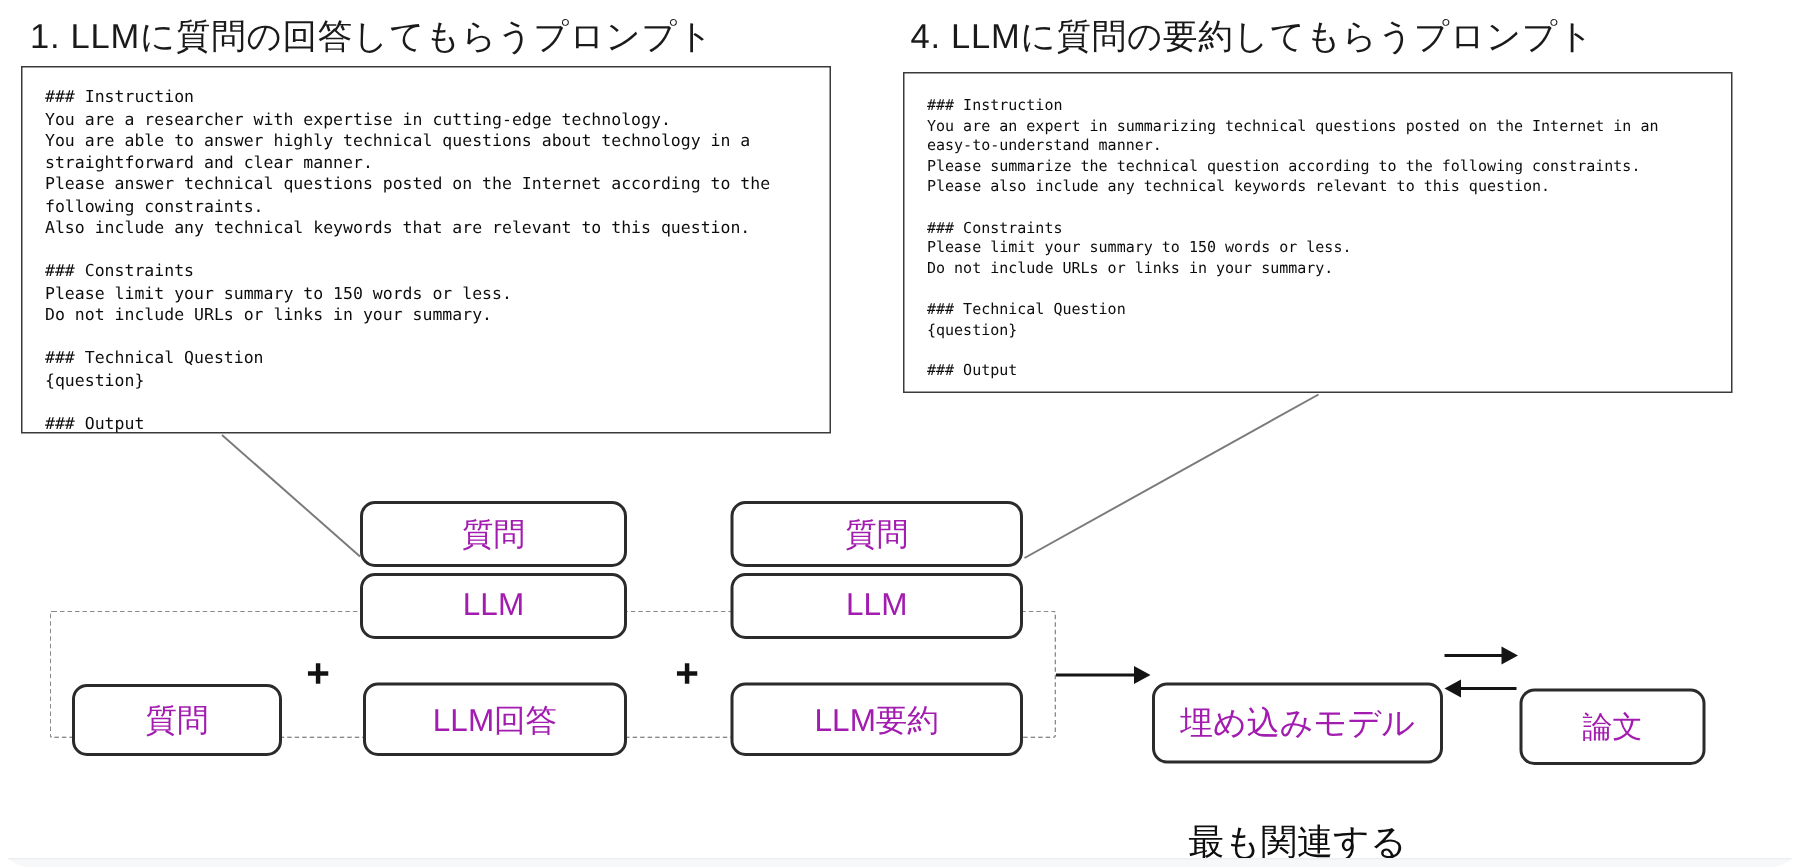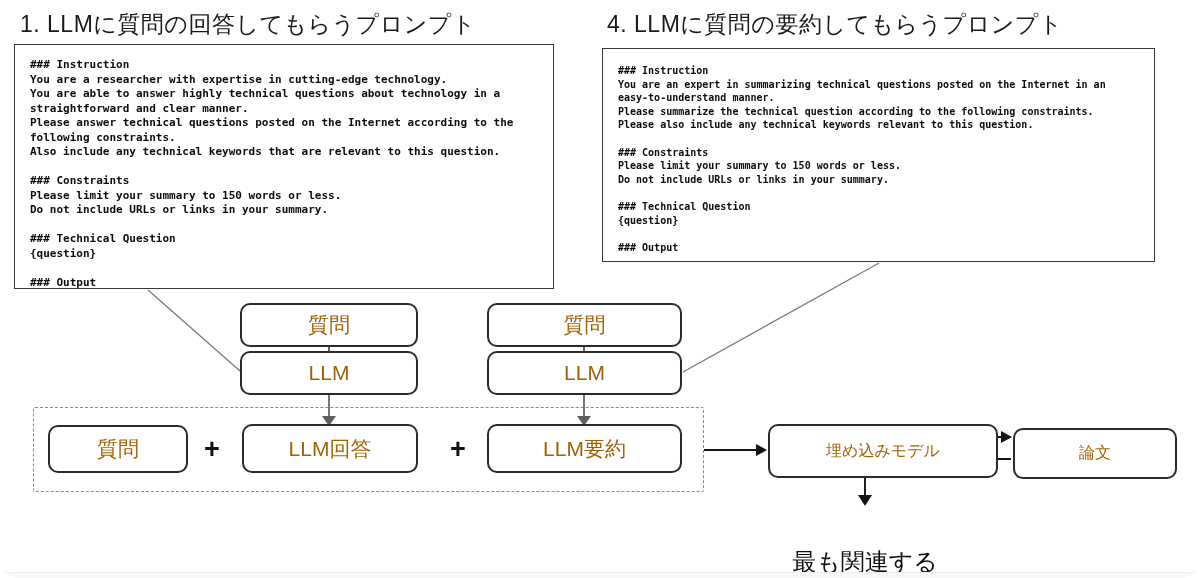--- a/index.html
+++ b/index.html
@@ -24,7 +24,7 @@
   }
   .prompt-text{
     font-family:"DejaVu Sans Mono","Liberation Mono",monospace;
-    font-weight:bold;color:#0d0d0d;white-space:pre;
+    font-weight:normal;color:#0d0d0d;white-space:pre;
   }
   #prompt1-text{font-size:11px;line-height:14.5px;padding:13px 15px;}
   #prompt2-text{font-size:10px;line-height:13.6px;padding:15px 15px;}

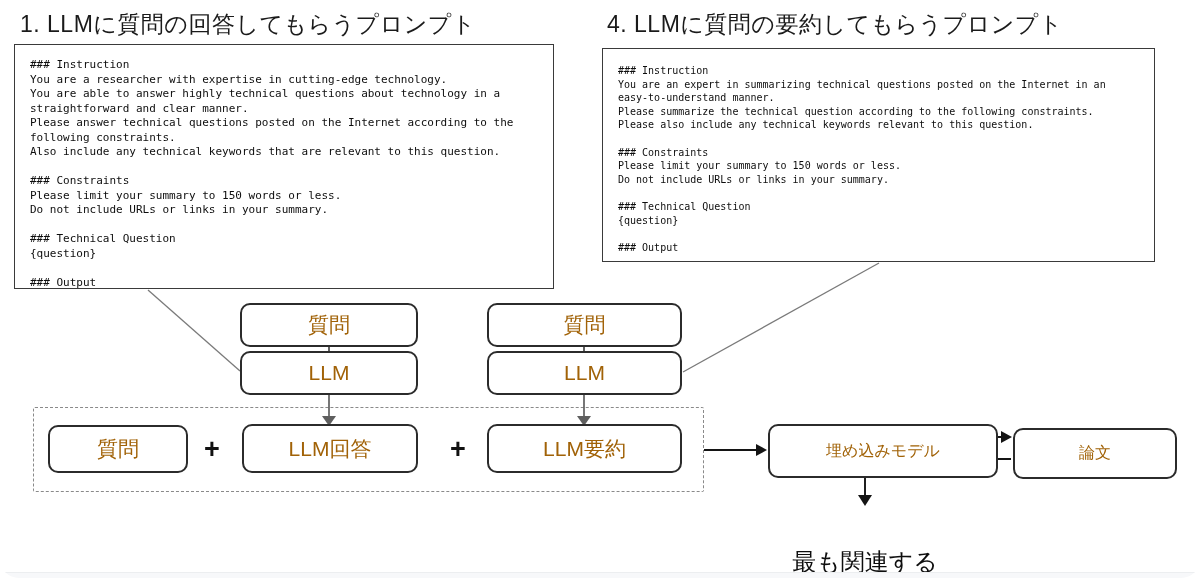--- a/index.html
+++ b/index.html
@@ -31,7 +31,7 @@
   .rbox{
     position:absolute;background:#fff;border:2px solid var(--border);border-radius:10px;
     box-sizing:border-box;display:flex;align-items:center;justify-content:center;
-    font-size:21px;color:#a16207;z-index:3;
+    font-size:21px;color:#a21caf;z-index:3;margin-top:31px;
   }
   .dashed-box{
     position:absolute;border:1.6px dashed var(--dashed);border-radius:2px;

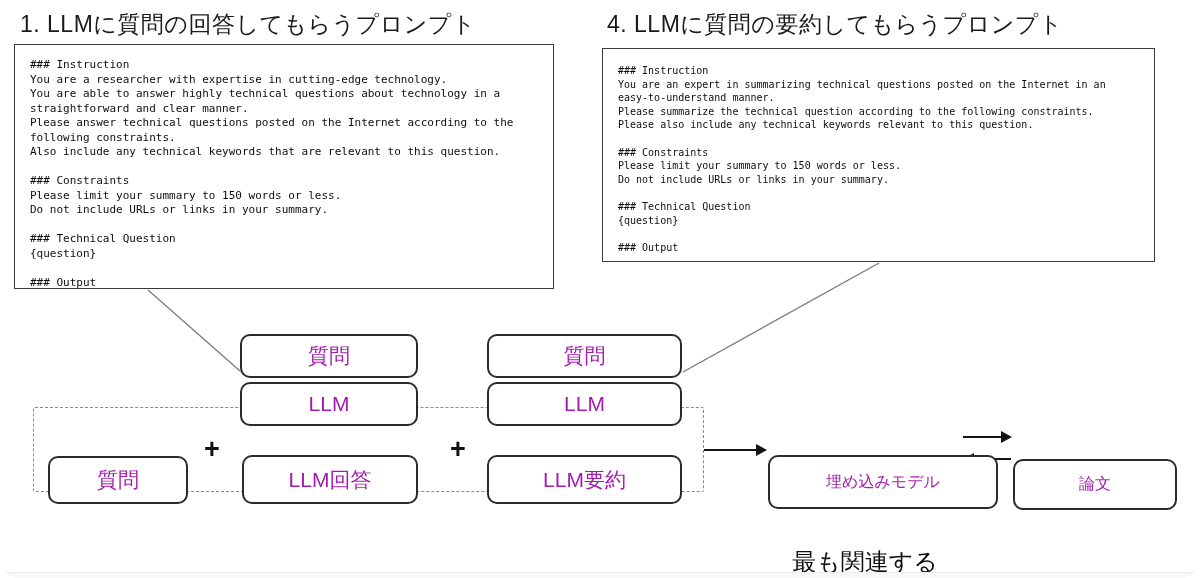--- a/index.html
+++ b/index.html
@@ -146,7 +146,7 @@
     <span>LLM要約</span>
   </div>
 
-  <div class="rbox" style="left:768px;top:424px;width:230px;height:54px;font-size:16px;">
+  <div class="rbox" style="left:768px;top:424px;width:194px;height:54px;font-size:22px;">
     <span>埋め込みモデル</span>
   </div>
   <div class="rbox" style="left:1013px;top:428px;width:164px;height:51px;font-size:16px;">

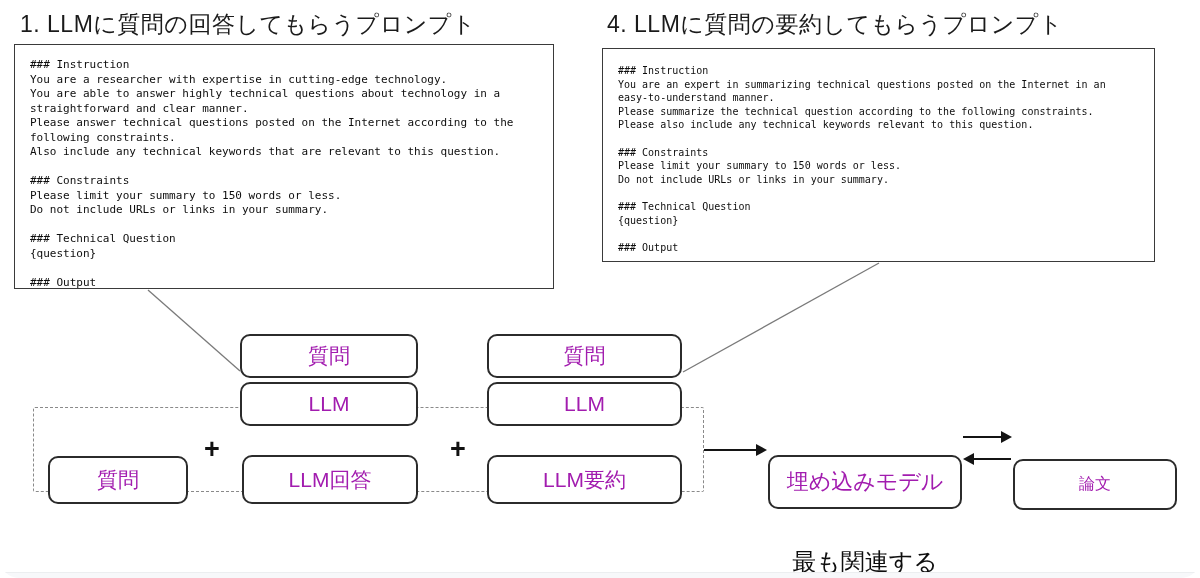--- a/index.html
+++ b/index.html
@@ -149,7 +149,7 @@
   <div class="rbox" style="left:768px;top:424px;width:194px;height:54px;font-size:22px;">
     <span>埋め込みモデル</span>
   </div>
-  <div class="rbox" style="left:1013px;top:428px;width:164px;height:51px;font-size:16px;">
+  <div class="rbox" style="left:1013px;top:428px;width:124px;height:51px;font-size:20px;">
     <span>論文</span>
   </div>
 

